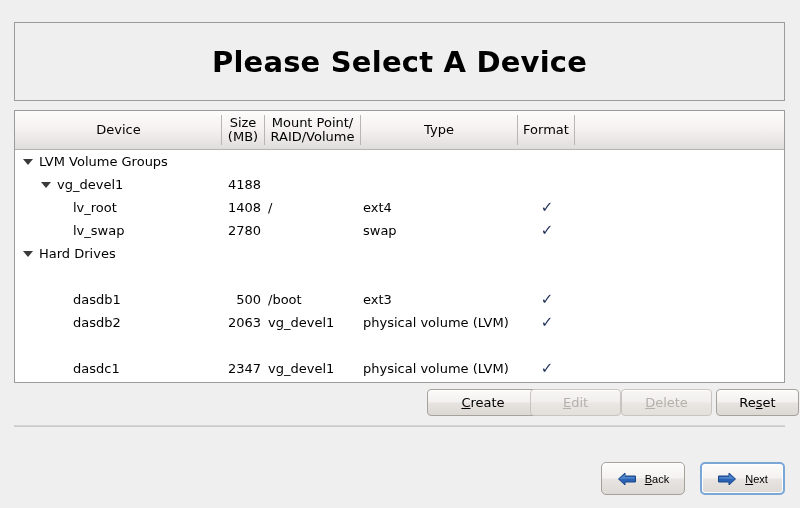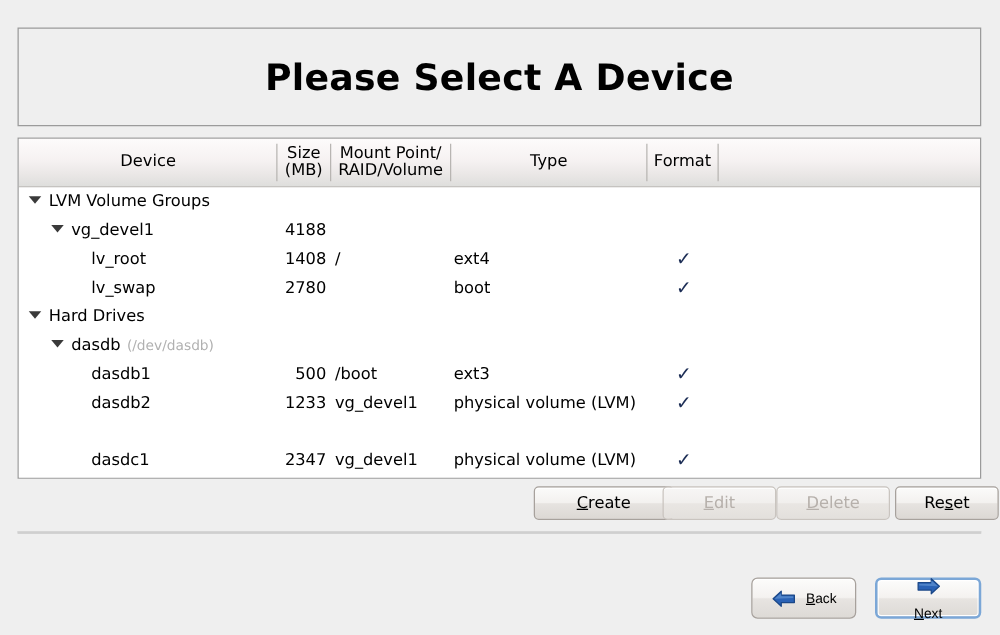--- a/index.html
+++ b/index.html
@@ -259,7 +259,7 @@
         <div class="exp-slot" style="left: 58px;"><span>lv_swap</span></div>
         <span class="cell c-size">2780</span>
         <span class="cell c-mount"></span>
-        <span class="cell c-type">boot</span>
+        <span class="cell c-type">swap</span>
         <span class="cell c-format check">✓</span>
       </div>
       <div class="row" style="top: 92px;">

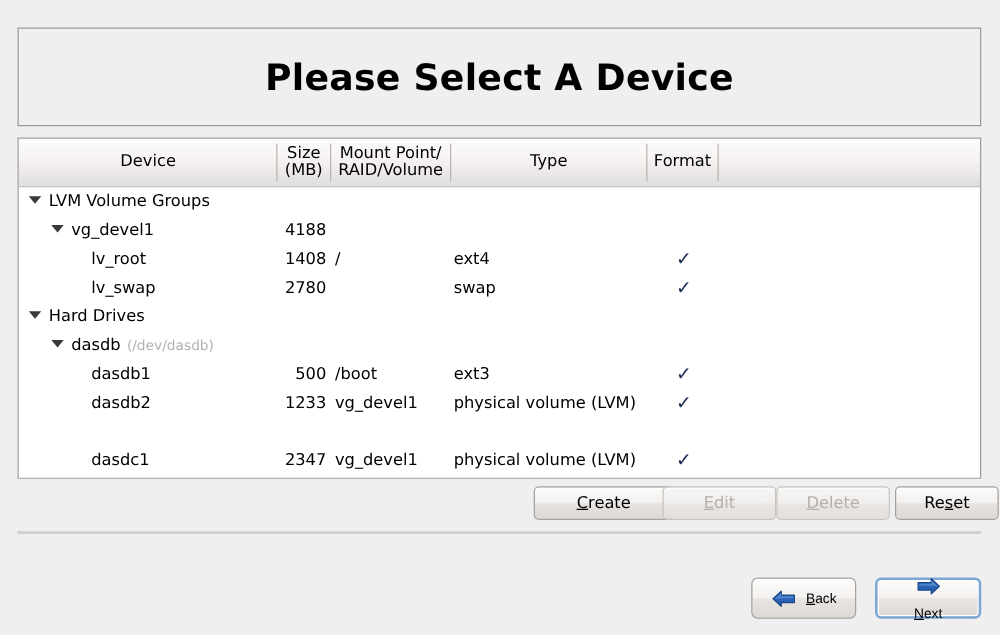--- a/index.html
+++ b/index.html
@@ -270,7 +270,6 @@
         <span class="cell c-format check"></span>
       </div>
       <div class="row" style="top: 115px;">
-        <div class="exp-slot" style="left: 26px;"><span class="expander"></span><span>dasdb</span><span class="devpath">(/dev/dasdb)</span></div>
         <span class="cell c-size"></span>
         <span class="cell c-mount"></span>
         <span class="cell c-type"></span>

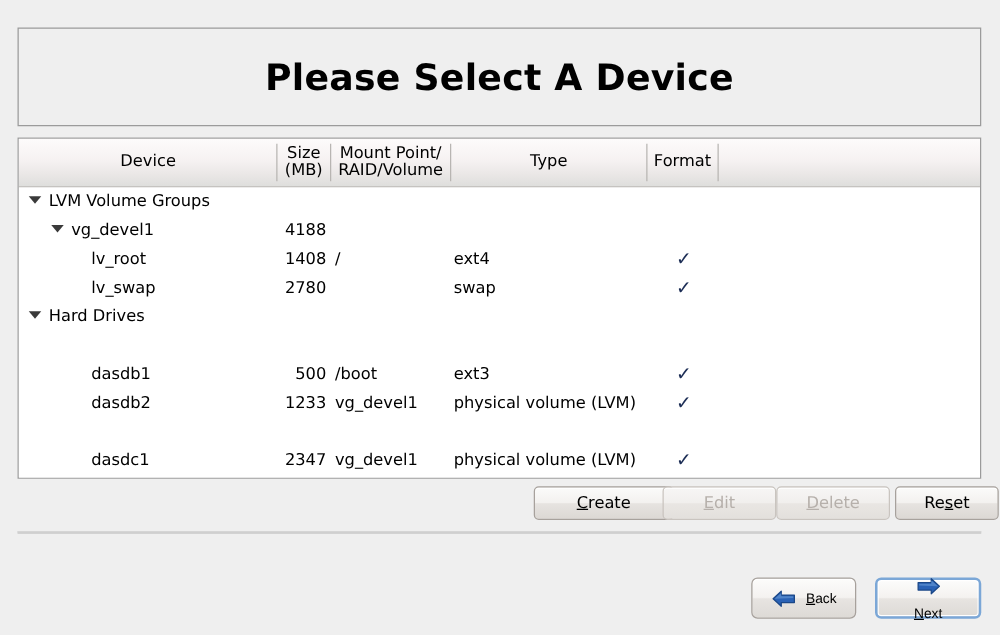--- a/index.html
+++ b/index.html
@@ -284,7 +284,7 @@
       </div>
       <div class="row" style="top: 161px;">
         <div class="exp-slot" style="left: 58px;"><span>dasdb2</span></div>
-        <span class="cell c-size">1233</span>
+        <span class="cell c-size">2063</span>
         <span class="cell c-mount">vg_devel1</span>
         <span class="cell c-type">physical volume (LVM)</span>
         <span class="cell c-format check">✓</span>

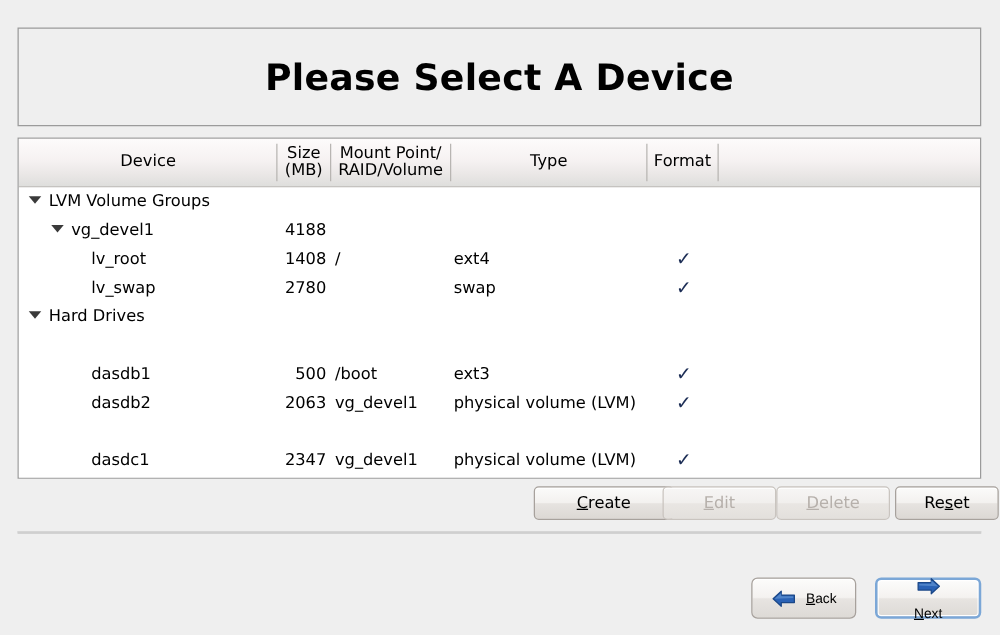--- a/index.html
+++ b/index.html
@@ -190,7 +190,6 @@
   .nav-btn.focused {
     border: 2px solid #7ba7d7;
     box-shadow: inset 0 0 0 1px #ffffff;
-    flex-direction: column;
   }
   .arrow-svg { display: block; }
   .nav-label u { text-decoration: underline; }

